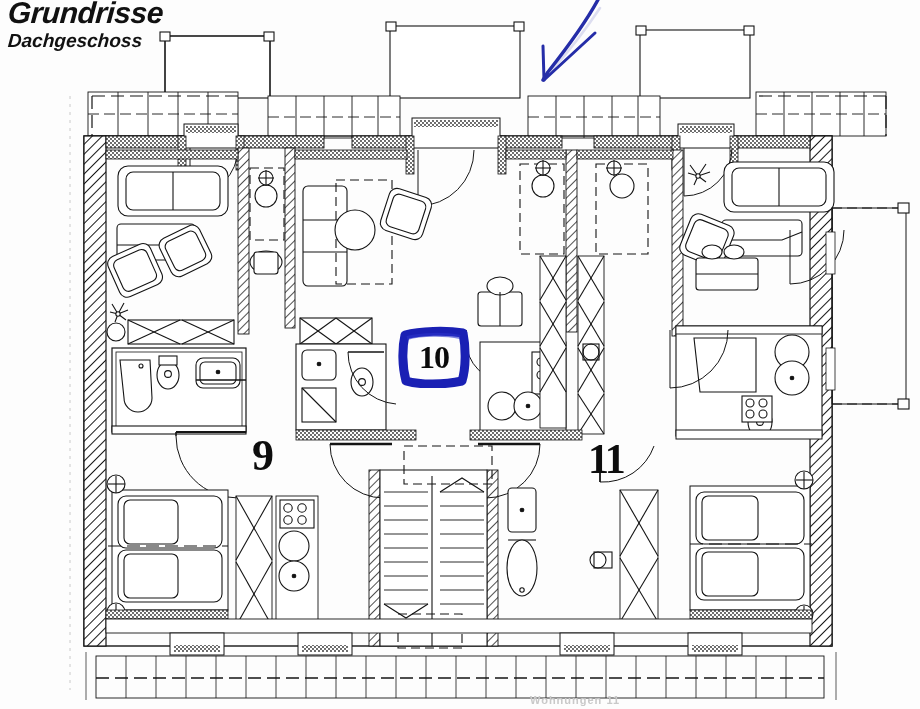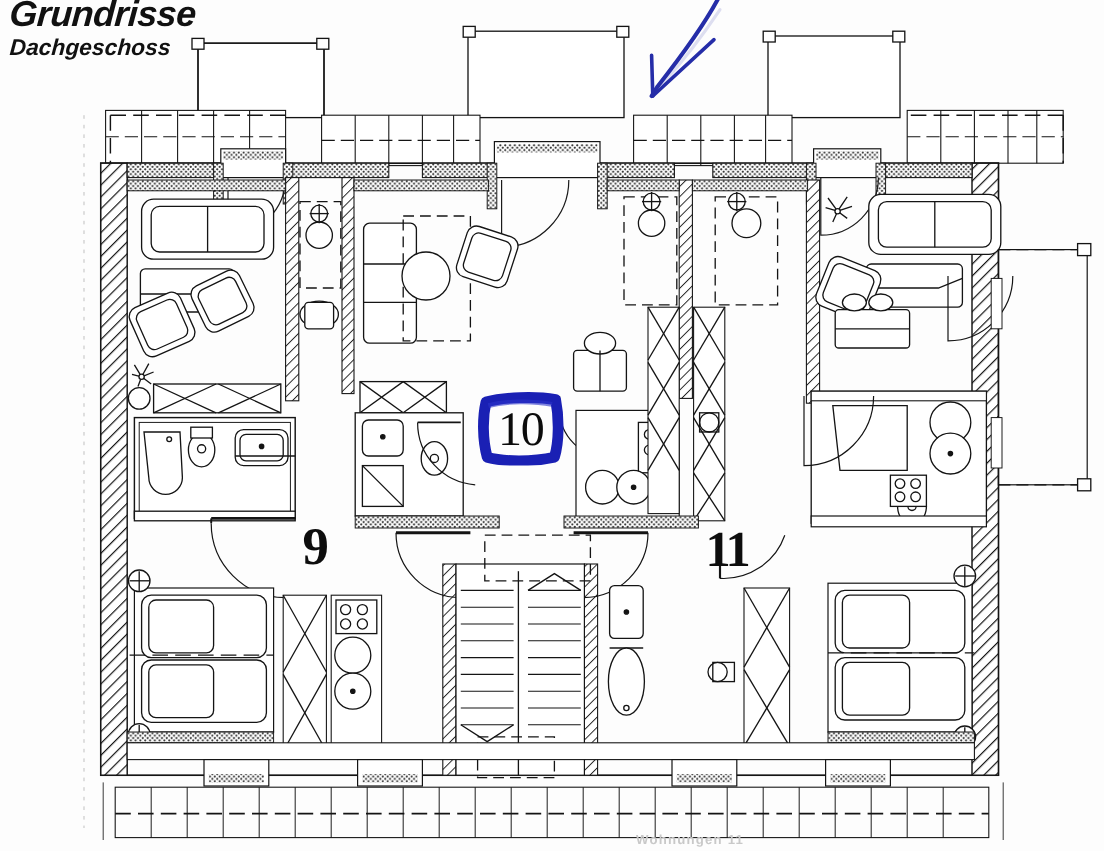--- a/index.html
+++ b/index.html
@@ -43,7 +43,7 @@
   #marker-10 .num{
     position:absolute;left:0;top:0;width:72px;height:62px;
     display:flex;align-items:center;justify-content:center;
-    font-family:"Liberation Serif", serif;font-weight:normal;font-size:40px;
+    font-family:"Liberation Serif", serif;font-weight:bold;font-size:32px;
     color:#0b0b0b;letter-spacing:-1px;
   }
 

